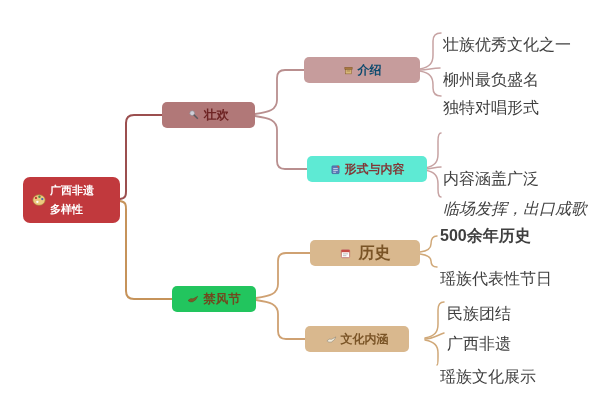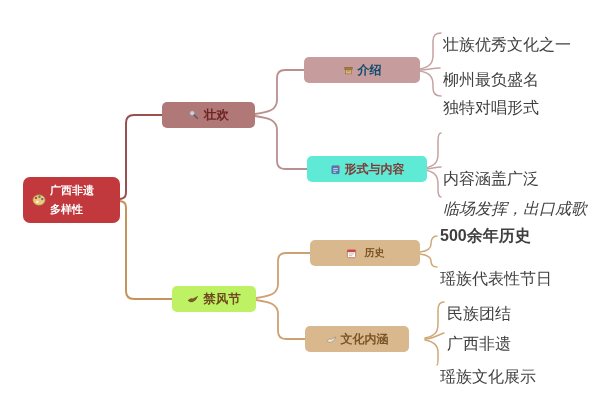--- a/index.html
+++ b/index.html
@@ -23,7 +23,7 @@
   .b2{left:172px;top:286px;width:84px;height:26px;background:#bef264;color:#6f4a1f;font-weight:bold;font-size:12.5px;}
   .s1{left:304px;top:57px;width:116px;height:26px;background:#c69c9c;color:#0c4a6e;font-weight:bold;font-size:12px;}
   .s2{left:307px;top:156px;width:120px;height:26px;background:#5eead4;color:#823636;font-weight:bold;font-size:12px;text-align:center;}
-  .s3{left:310px;top:240px;width:110px;height:26px;background:#d9b88e;color:#7a5426;font-weight:bold;font-size:10px;gap:8px;}
+  .s3{left:310px;top:240px;width:110px;height:26px;background:#d9b88e;color:#7a5426;font-weight:bold;font-size:16px;gap:8px;}
   .s4{left:305px;top:326px;width:104px;height:26px;background:#d9b88e;color:#7a5426;font-weight:bold;font-size:12px;}
   .leaf{
     position:absolute;color:#3f3f3f;font-size:16px;line-height:16px;white-space:nowrap;margin-top:12px;

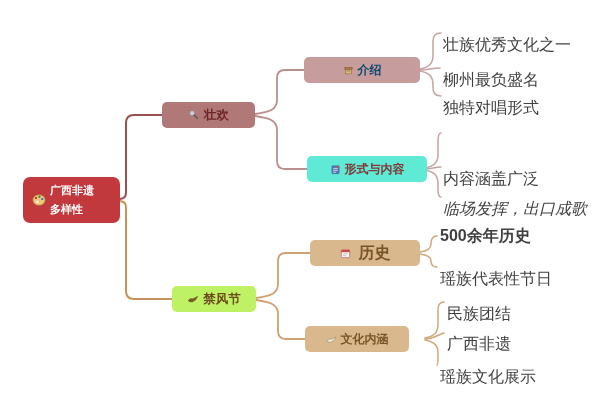--- a/index.html
+++ b/index.html
@@ -20,7 +20,7 @@
   }
   .root .rtxt{text-align:left;}
   .b1{left:162px;top:102px;width:93px;height:26px;background:#b17878;color:#6e2424;font-weight:bold;font-size:12.5px;}
-  .b2{left:172px;top:286px;width:84px;height:26px;background:#bef264;color:#6f4a1f;font-weight:bold;font-size:12.5px;}
+  .b2{left:172px;top:286px;width:84px;height:26px;background:#22c55e;color:#6f4a1f;font-weight:bold;font-size:12.5px;}
   .s1{left:304px;top:57px;width:116px;height:26px;background:#c69c9c;color:#0c4a6e;font-weight:bold;font-size:12px;}
   .s2{left:307px;top:156px;width:120px;height:26px;background:#5eead4;color:#823636;font-weight:bold;font-size:12px;text-align:center;}
   .s3{left:310px;top:240px;width:110px;height:26px;background:#d9b88e;color:#7a5426;font-weight:bold;font-size:16px;gap:8px;}

